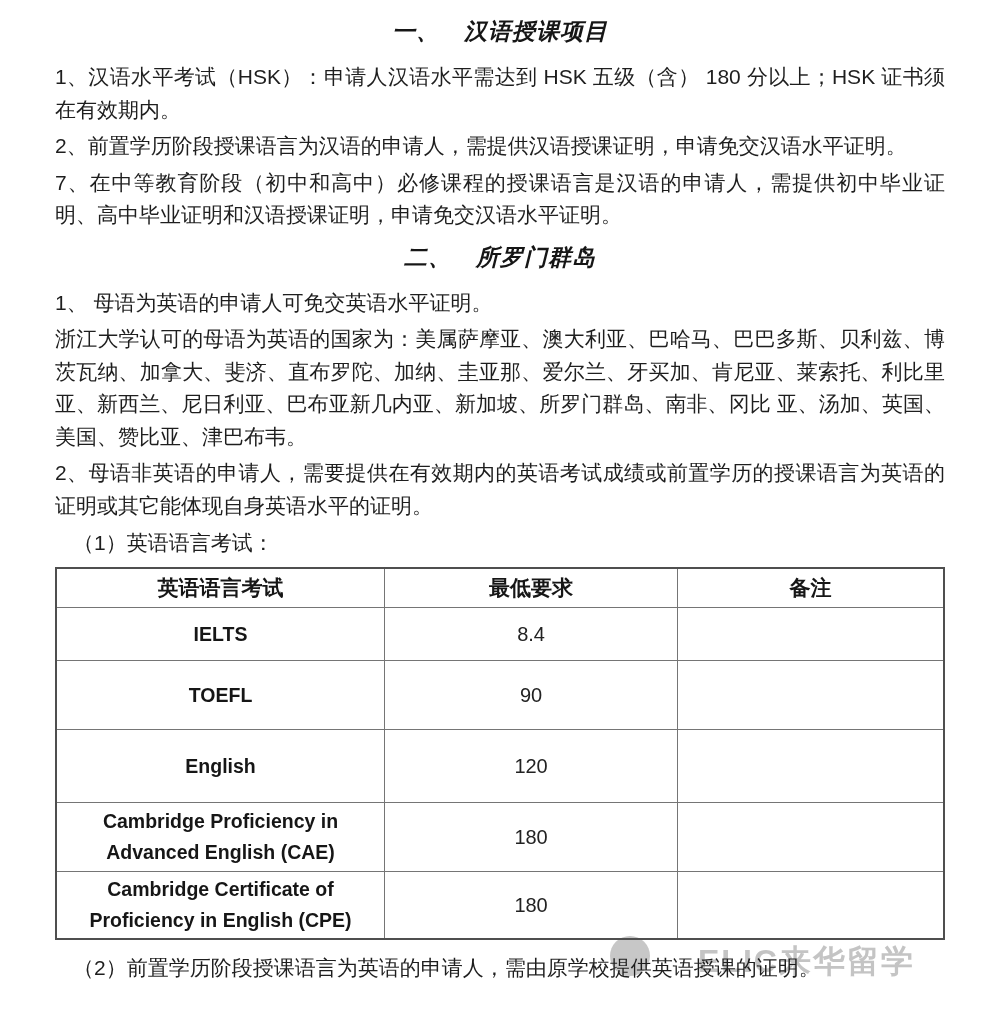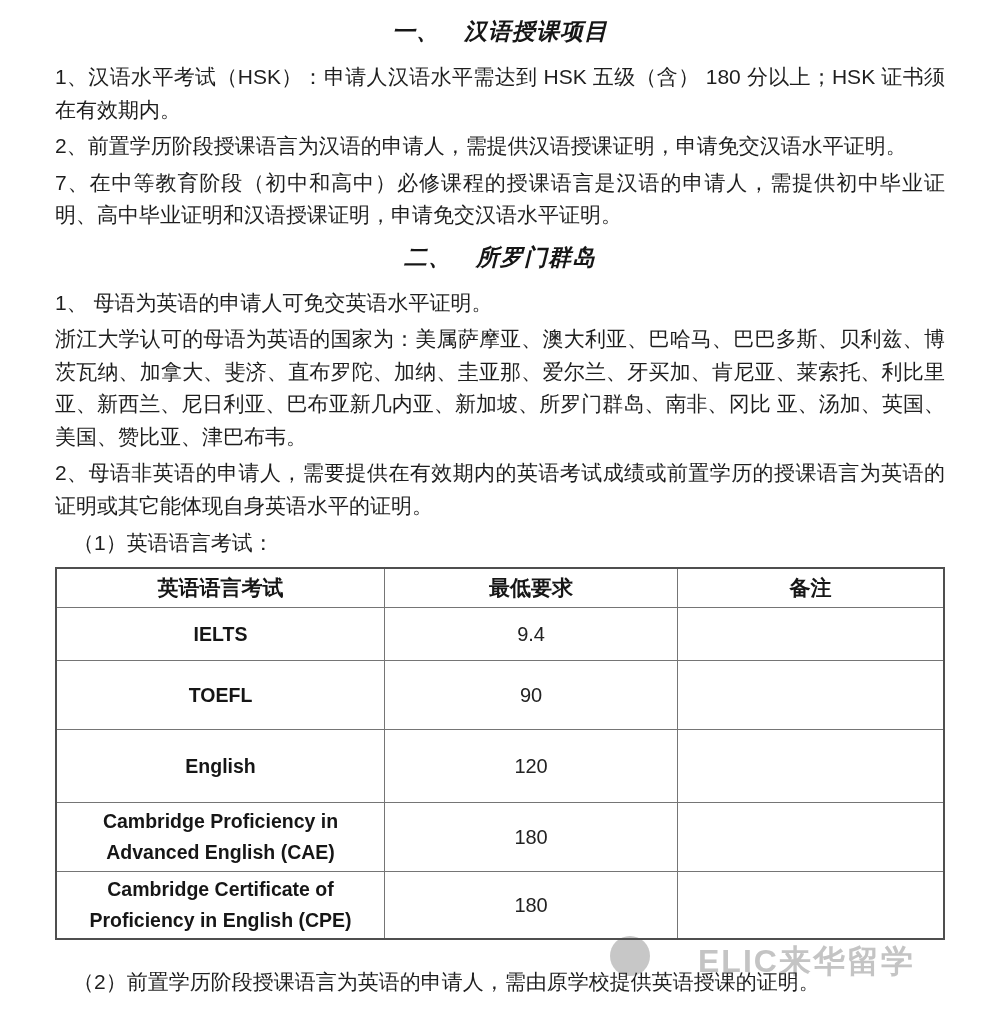--- a/index.html
+++ b/index.html
@@ -39,7 +39,7 @@
     border-collapse:collapse;
     width:100%;
     table-layout:fixed;
-    margin:8px 0 26px 0;
+    margin:8px 0 12px 0;
     border:2px solid #4f4f4f;
   }
   th,td{

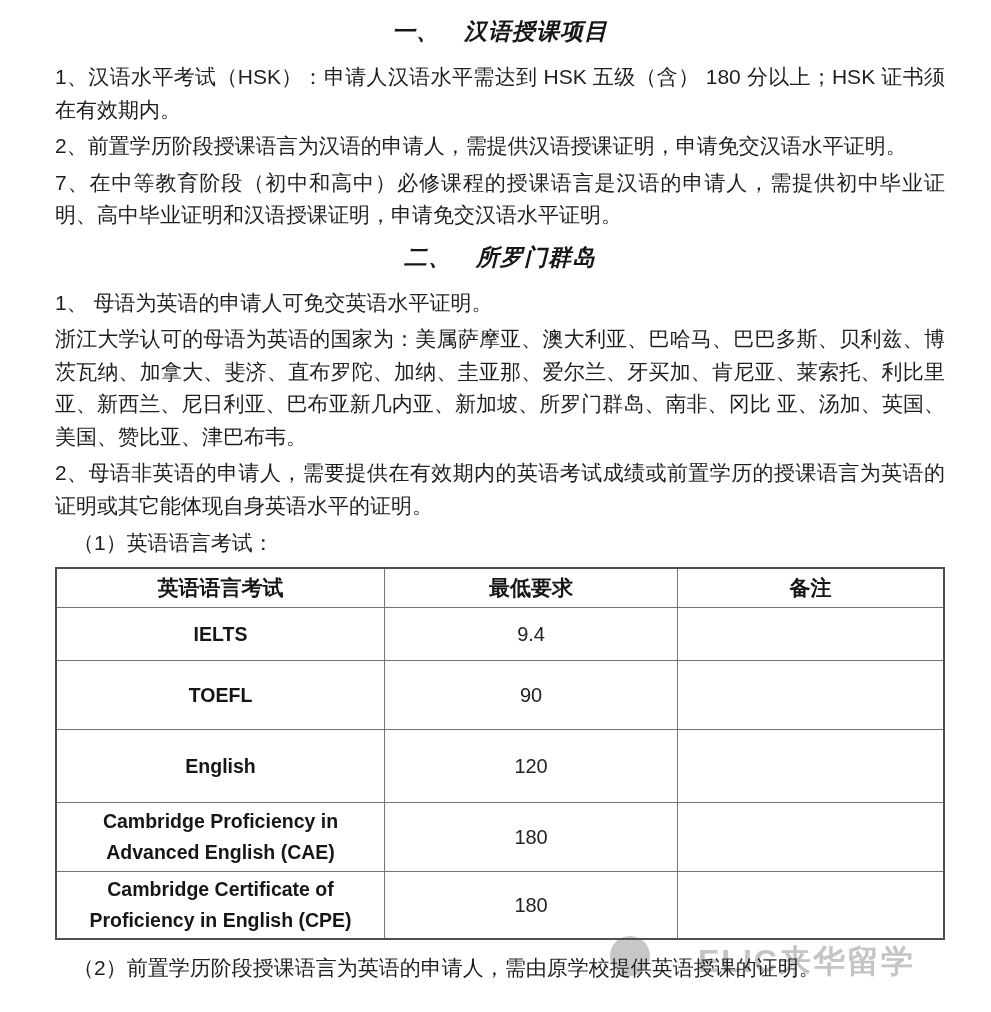--- a/index.html
+++ b/index.html
@@ -139,7 +139,7 @@
     <tbody>
       <tr class="r-ielts">
         <td class="test">IELTS</td>
-        <td class="min">9.4</td>
+        <td class="min">8.4</td>
         <td class="note"></td>
       </tr>
       <tr class="r-toefl">

